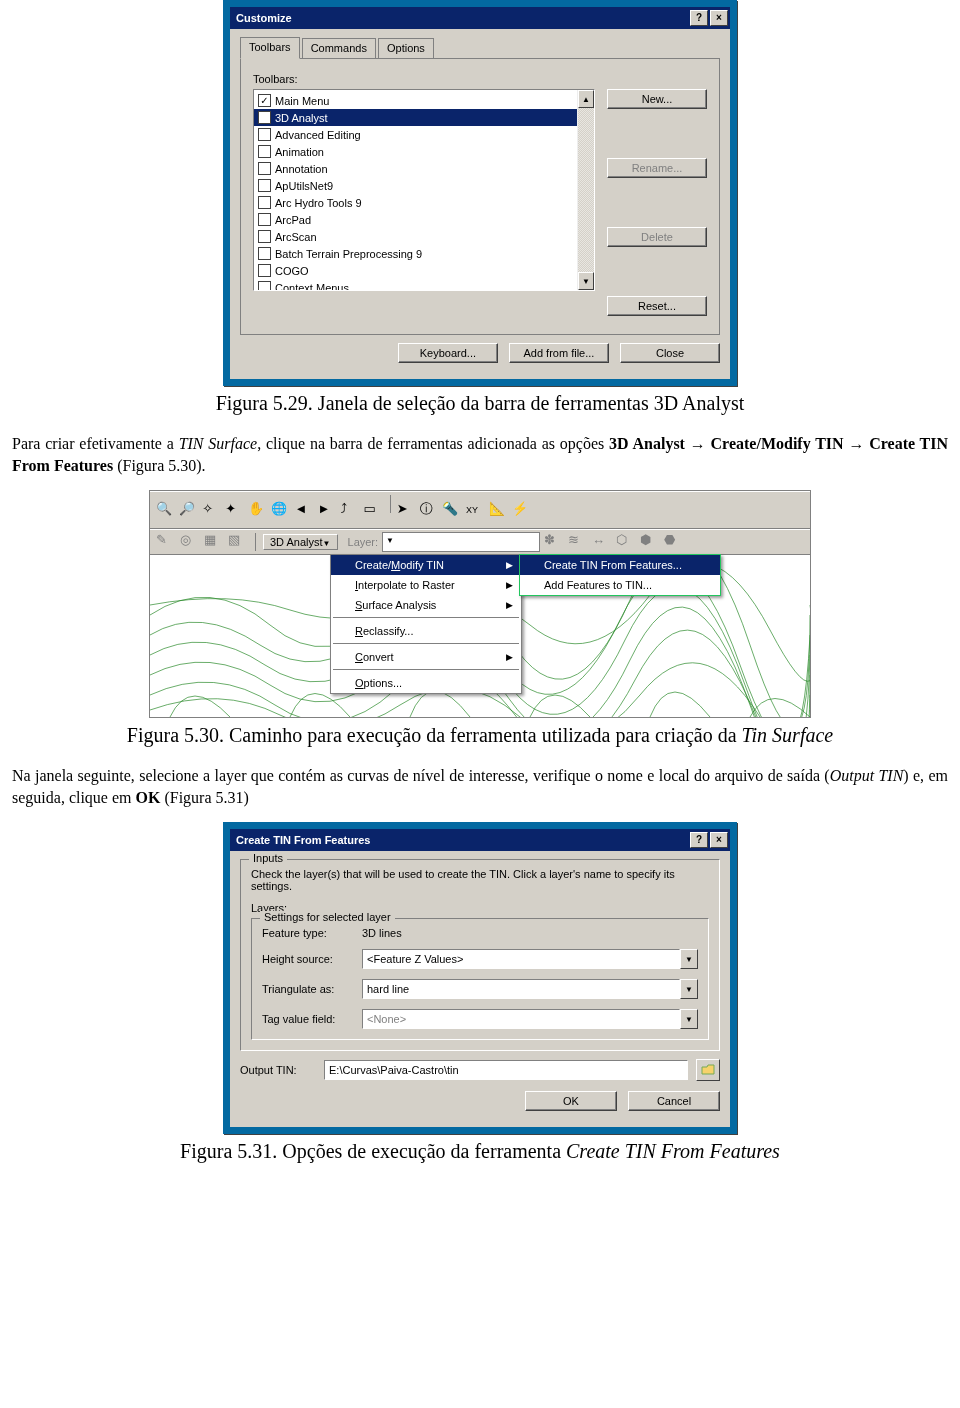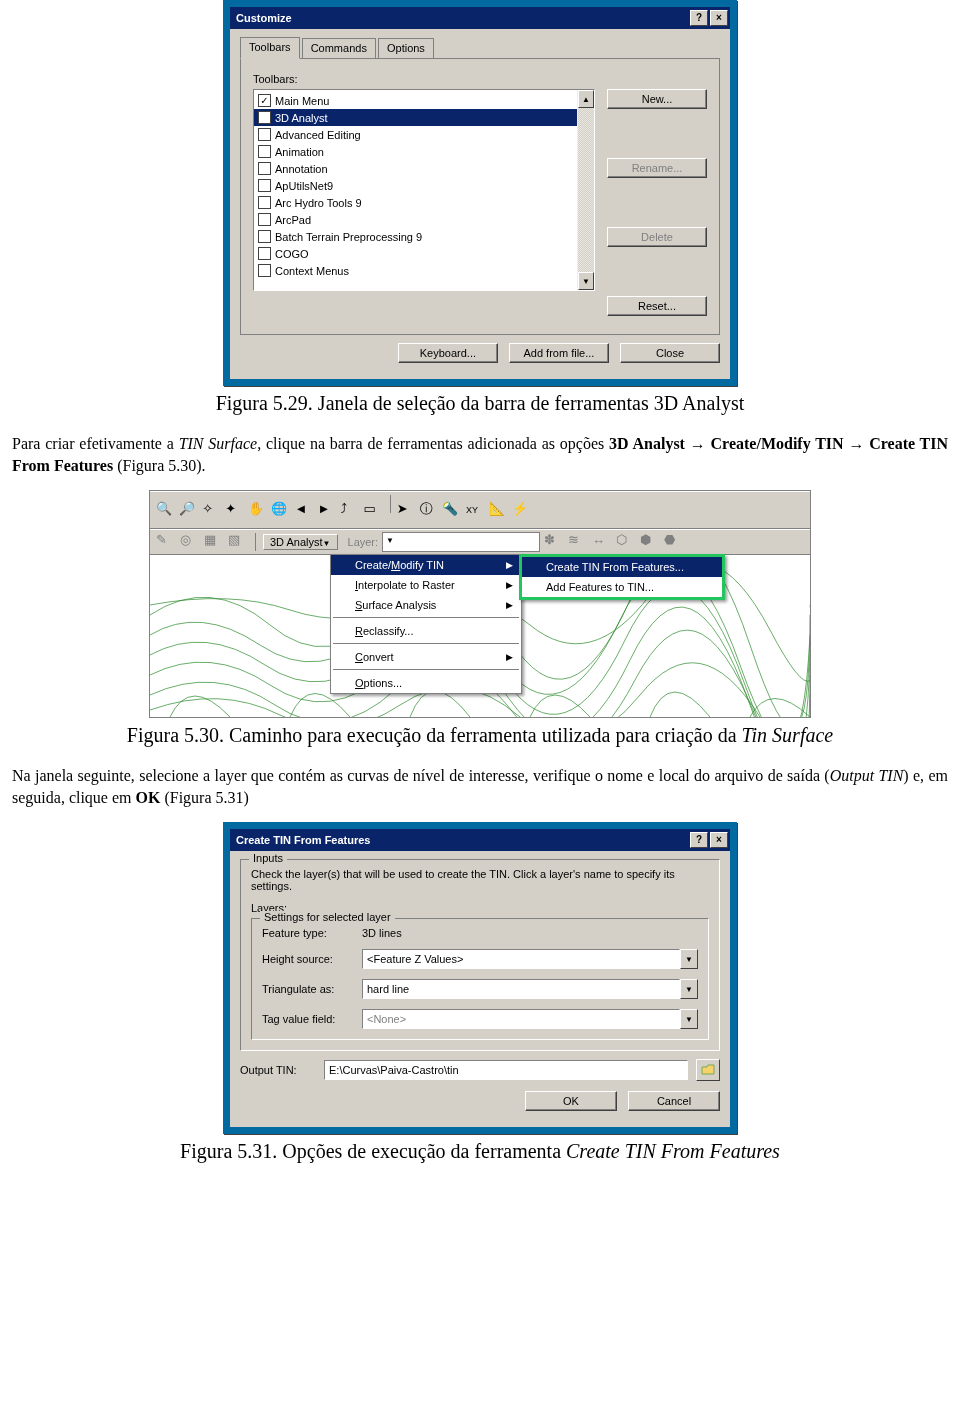--- a/index.html
+++ b/index.html
@@ -136,6 +136,10 @@
                 <div class="listitem">
                   <span class="chk"></span>
                   <span>ArcPad</span>
+                </div>
+                <div class="listitem">
+                  <span class="chk"></span>
+                  <span>ArcScan</span>
                 </div>
                 <div class="listitem">
                   <span class="chk"></span>

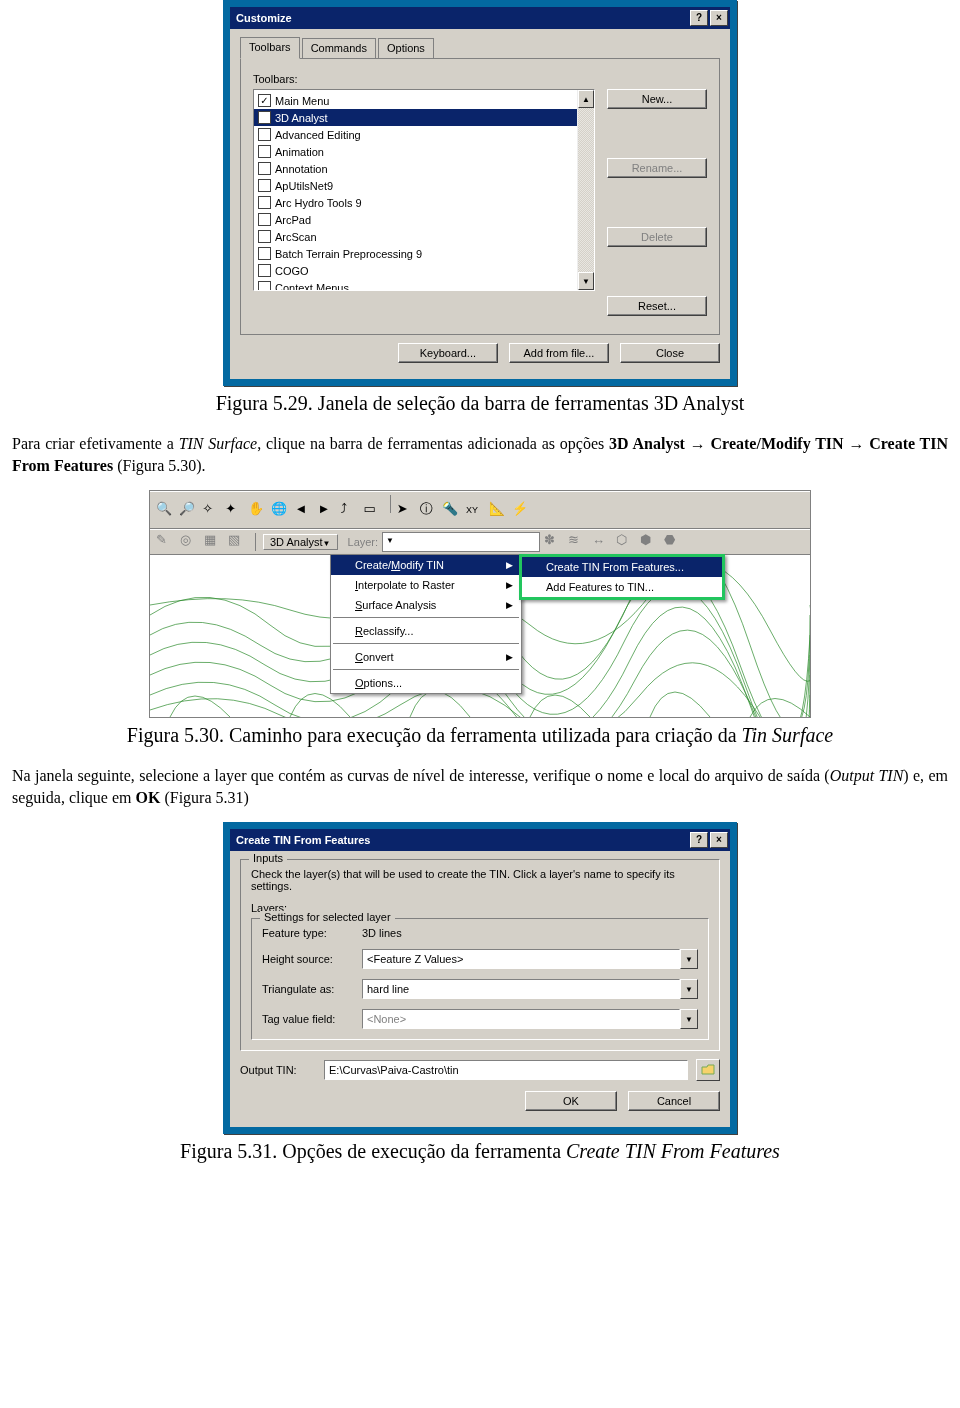--- a/index.html
+++ b/index.html
@@ -53,7 +53,7 @@
   .ddbtn { border:1px solid #fff; border-right-color:#808080; border-bottom-color:#808080; padding:1px 6px; display:flex; align-items:center; gap:4px; }
   .arrow-down { font-size:8px; }
   .menu1 { position:absolute; left:180px; top:-1px; width:190px; background:#fff; border:1px solid #808080; box-shadow:2px 2px 3px rgba(0,0,0,.4); }
-  .menu2 { position:absolute; left:369px; top:-1px; width:200px; background:#fff; border:3px solid #22c55e; box-shadow:2px 2px 3px rgba(0,0,0,.4); }
+  .menu2 { position:absolute; left:369px; top:-1px; width:200px; background:#fff; border:1px solid #22c55e; box-shadow:2px 2px 3px rgba(0,0,0,.4); }
   .mitem { display:flex; align-items:center; padding:4px 8px 4px 24px; position:relative; }
   .mitem.sel { background:#0a246a; color:#fff; }
   .mitem .marr { margin-left:auto; font-size:9px; }

